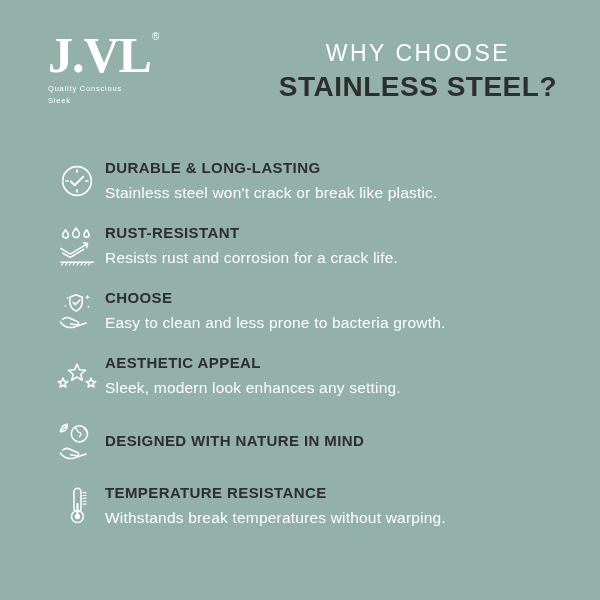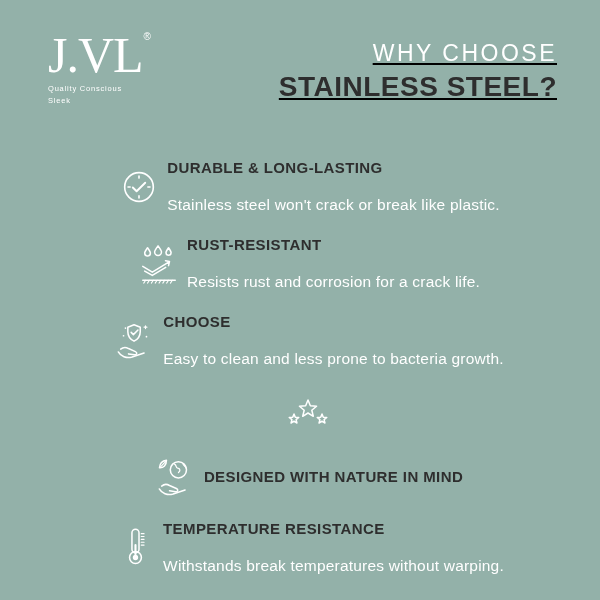--- a/index.html
+++ b/index.html
@@ -24,6 +24,7 @@
     font-size:50px;
     letter-spacing:-1px;
     color:#ffffff;
+    font-weight:bold;
   }
   .logo-reg{
     font-family:"Liberation Sans", sans-serif;

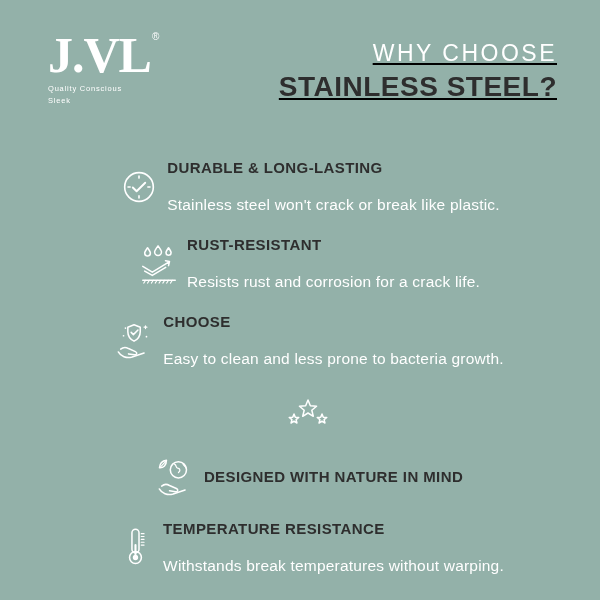--- a/index.html
+++ b/index.html
@@ -40,7 +40,7 @@
     color:#ffffff;
     padding-right:3px;
   }
-  .heading{text-align:right;padding-top:10px;text-decoration:underline;}
+  .heading{text-align:center;padding-top:10px;}
   .heading-line1{
     color:#ffffff;
     font-size:23px;

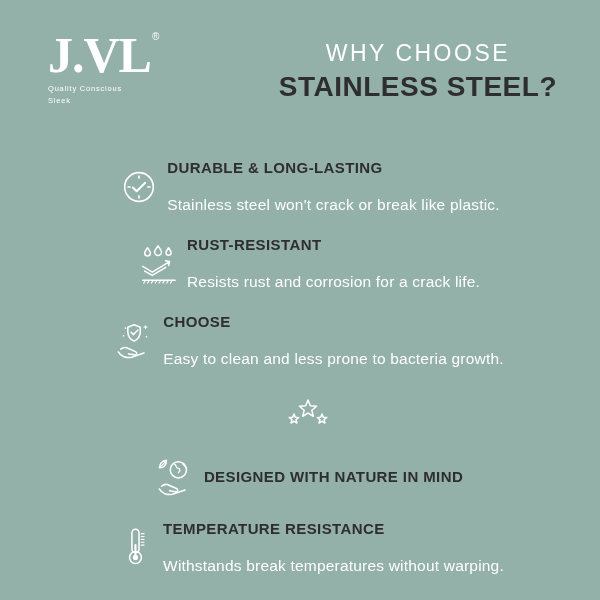--- a/index.html
+++ b/index.html
@@ -67,7 +67,6 @@
     display:flex;
     align-items:center;
     gap:5px;
-    justify-content:center;
   }
   .icon-box{
     flex:none;

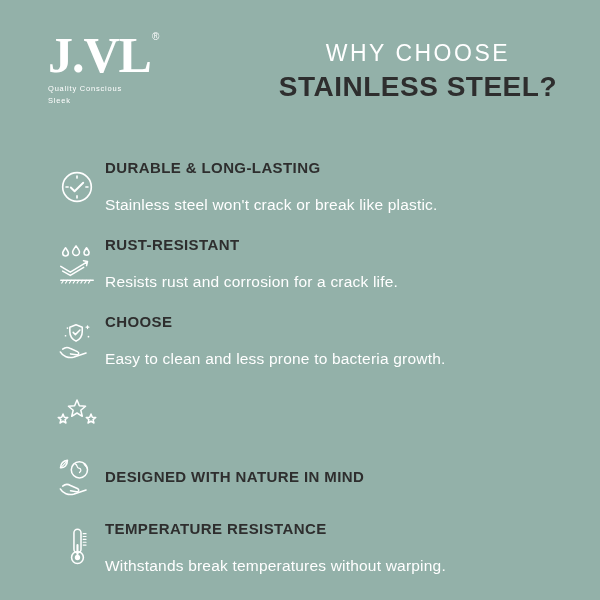--- a/index.html
+++ b/index.html
@@ -87,7 +87,7 @@
     font-size:15.5px;
     letter-spacing:0.2px;
     line-height:1.2;
-    margin-top:20px;
+    margin-top:8px;
   }
 </style>
 </head>

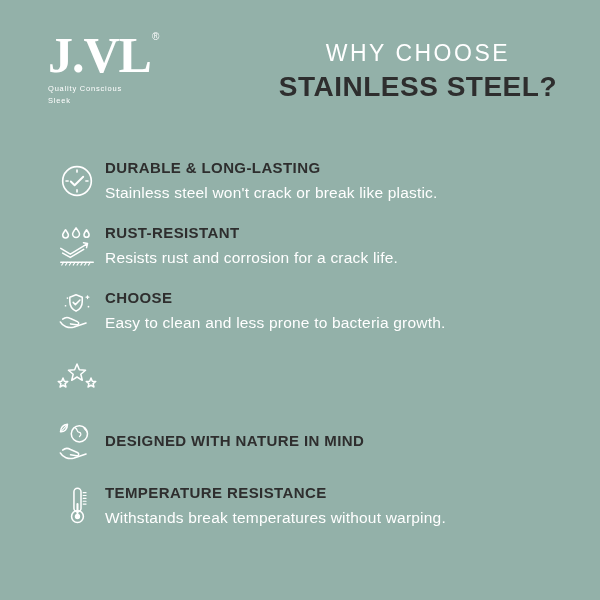--- a/index.html
+++ b/index.html
@@ -172,6 +172,10 @@
           <polygon points="36,22 37.29,25.22 40.76,25.45 38.09,27.68 38.94,31.05 36,29.2 33.06,31.05 33.91,27.68 31.24,25.45 34.71,25.22"></polygon>
         </svg>
       </div>
+      <div class="f-text">
+        <div class="f-title">AESTHETIC APPEAL</div>
+        <div class="f-desc">Sleek, modern look enhances any setting.</div>
+      </div>
     </div>
 
     <div class="feature">

